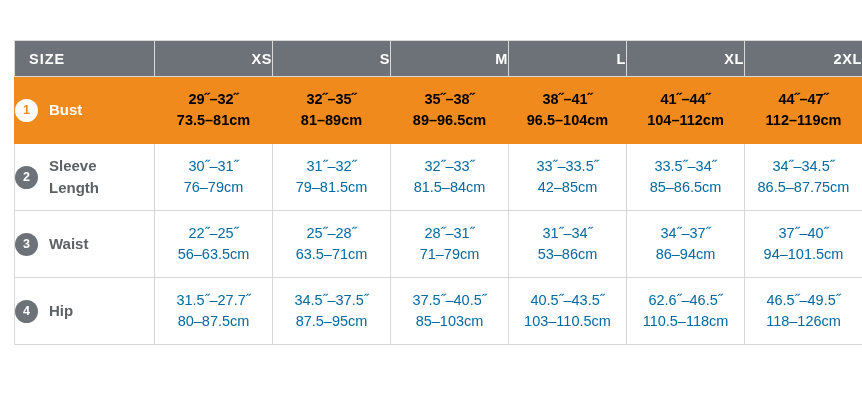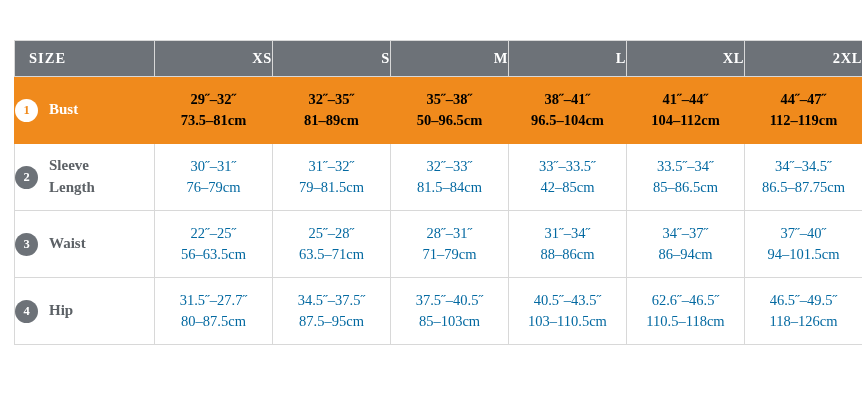--- a/index.html
+++ b/index.html
@@ -18,7 +18,6 @@
     left: 14px;
     top: 40px;
     width: 848px;
-    font-family: Liberation Serif, serif;
   }
   table.size-chart {
     border-collapse: collapse;

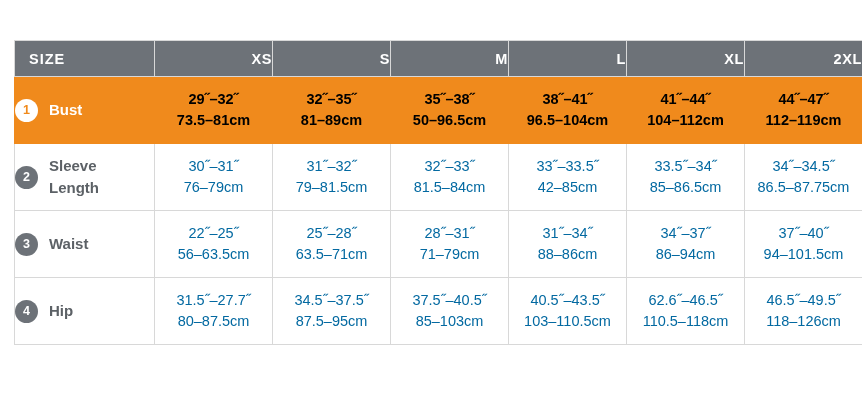--- a/index.html
+++ b/index.html
@@ -158,7 +158,7 @@
         </td>
         <td>
           <span class="v1">35˝–38˝</span>
-          <span class="v2">50–96.5cm</span>
+          <span class="v2">89–96.5cm</span>
         </td>
         <td>
           <span class="v1">38˝–41˝</span>

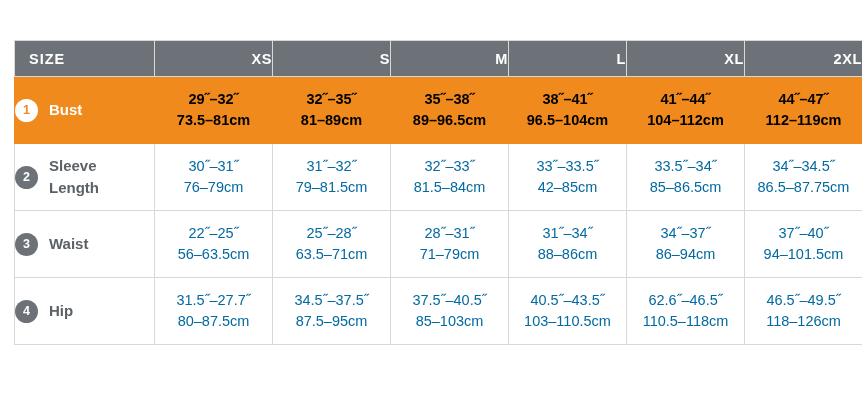--- a/index.html
+++ b/index.html
@@ -230,7 +230,7 @@
         </td>
         <td>
           <span class="v1">31˝–34˝</span>
-          <span class="v2">88–86cm</span>
+          <span class="v2">53–86cm</span>
         </td>
         <td>
           <span class="v1">34˝–37˝</span>

